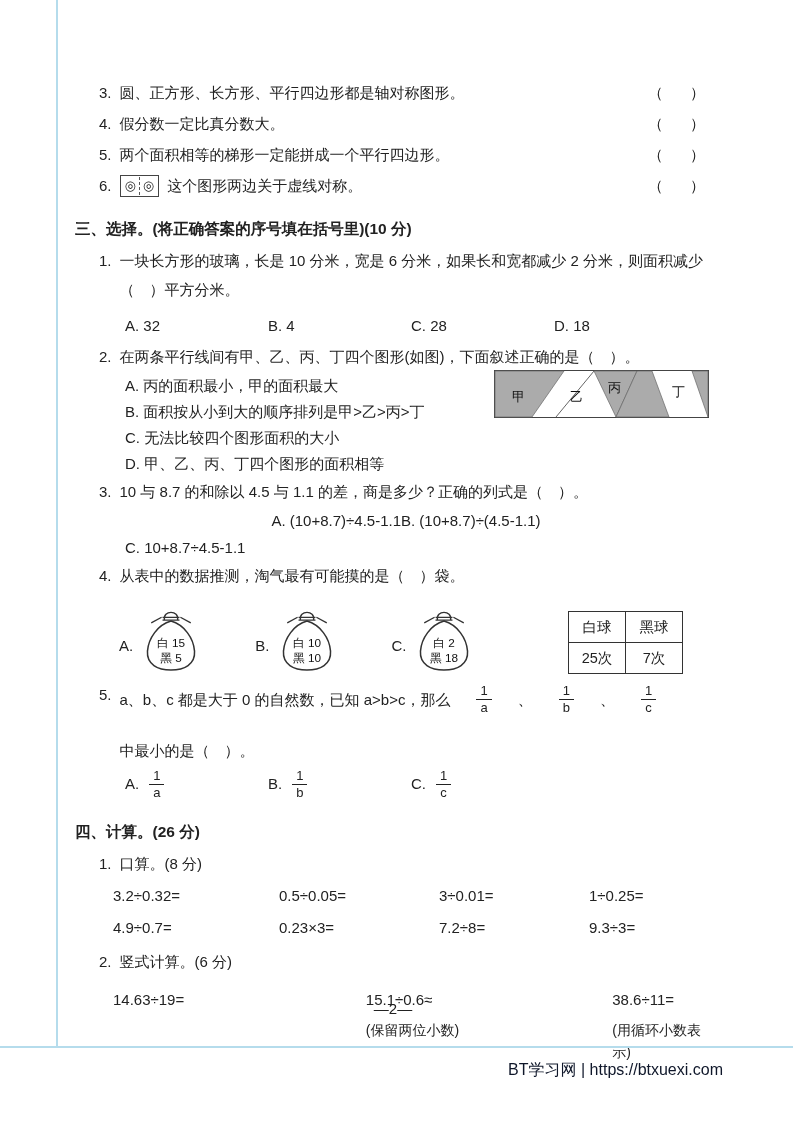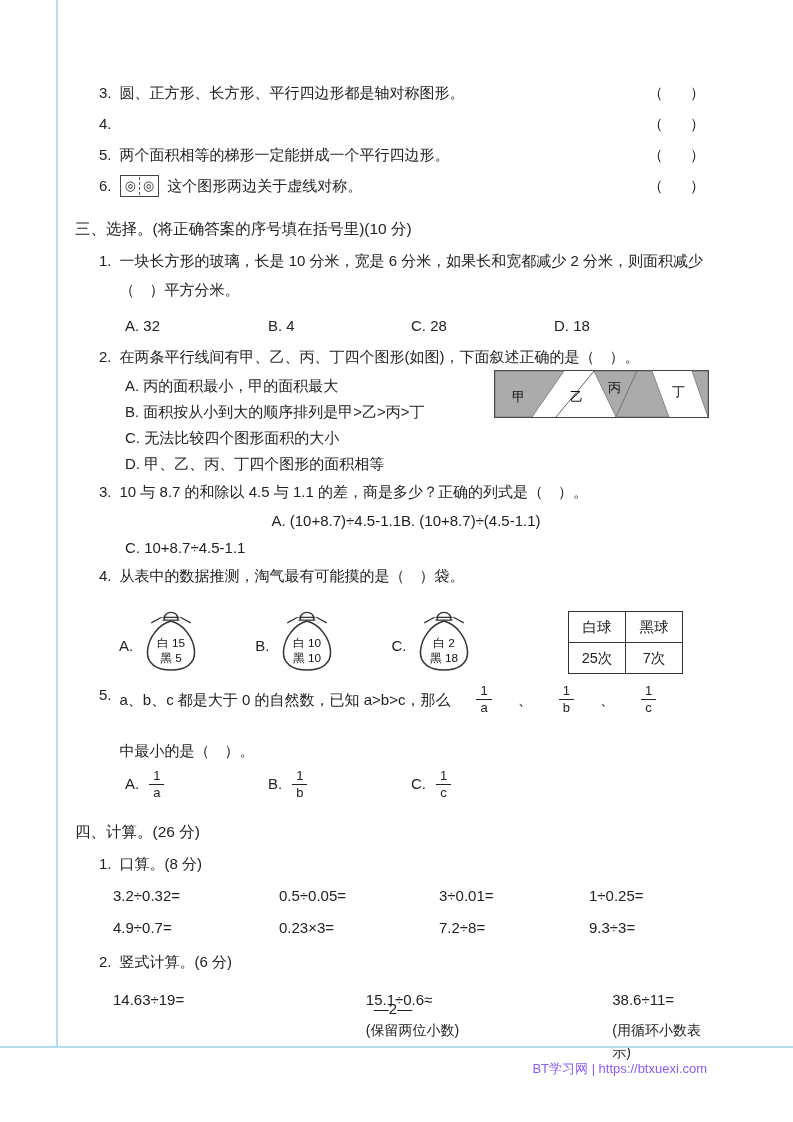--- a/index.html
+++ b/index.html
@@ -86,6 +86,7 @@
       </div>
       <div class="tf-row">
         <span class="q-num">4.</span>
+        <span class="tf-text">假分数一定比真分数大。</span>
         <span class="blank">（　）</span>
       </div>
       <div class="tf-row">

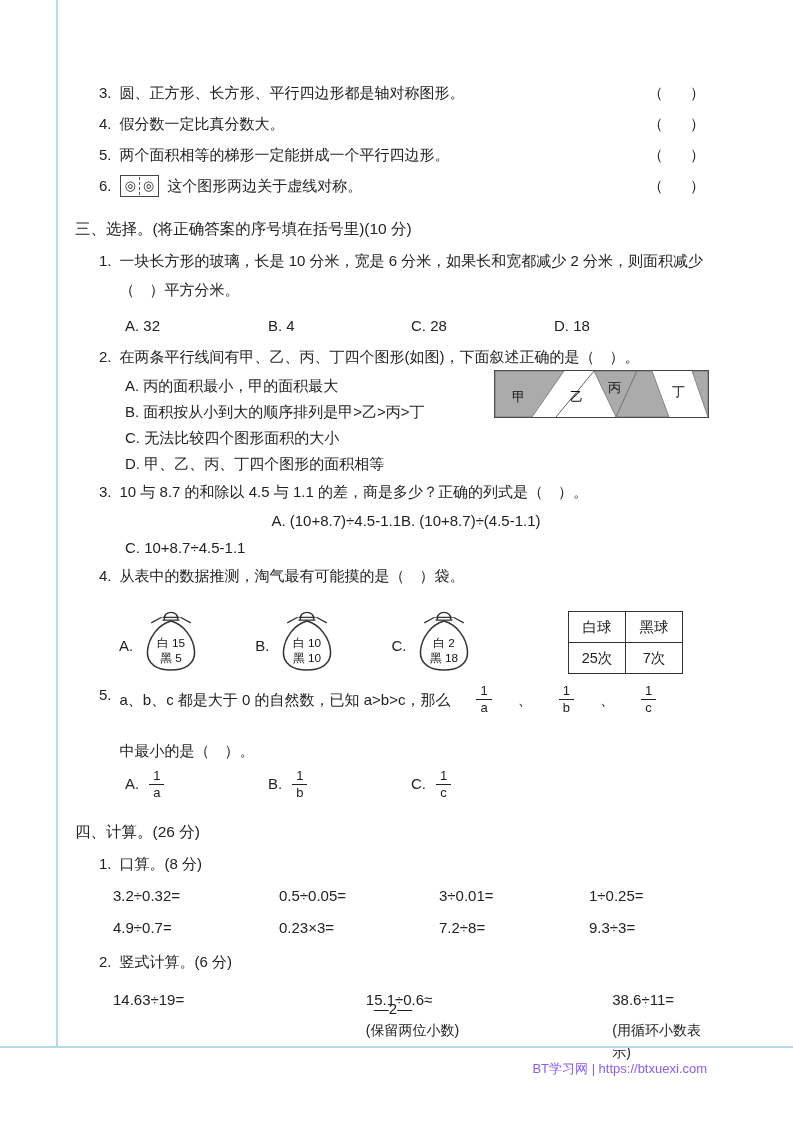--- a/index.html
+++ b/index.html
@@ -23,7 +23,7 @@
   .sym-box .divider { width:0; border-left:1px dashed #555; margin:0 3px; }
 
   
-  .sec-head { font-weight:400; font-size:15.5px; margin:21px 0 10px; line-height:22px; }
+  .sec-head { font-weight:700; font-size:15.5px; margin:21px 0 10px; line-height:22px; }
   .sub-head { display:flex; padding-left:24px; line-height:22px; margin:8px 0 6px; }
 
   .question { margin-bottom:6px; }

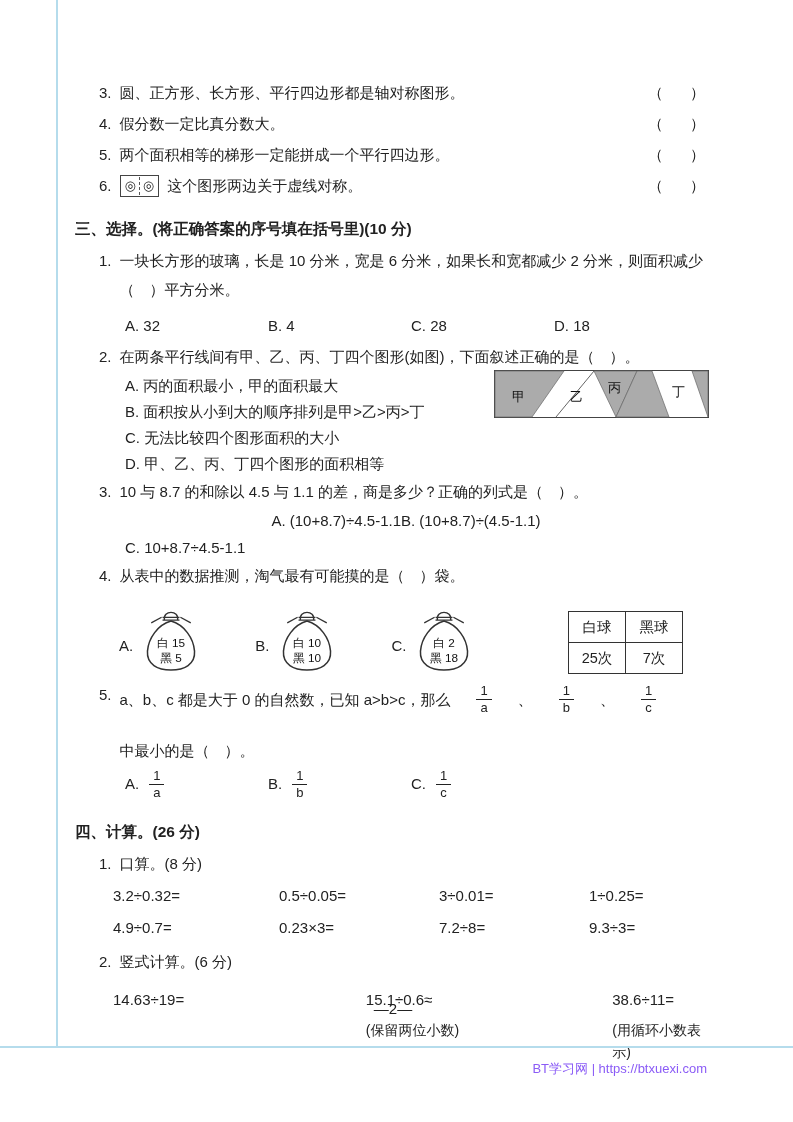--- a/index.html
+++ b/index.html
@@ -66,7 +66,7 @@
   .vnote { font-size:14px; margin-top:8px; }
 
   .page-number { position:absolute; top:1000px; left:75px; width:636px; text-align:center; font-size:15px; color:#222; }
-  .watermark { position:absolute; top:1060px; right:86px; font-size:13px; color:#8b5cf6; }
+  .watermark { position:absolute; top:1060px; right:70px; font-size:16px; color:#0f172a; }
 
   svg text { font-family:"Liberation Sans","DejaVu Sans",sans-serif; fill:#111; }
 </style>

